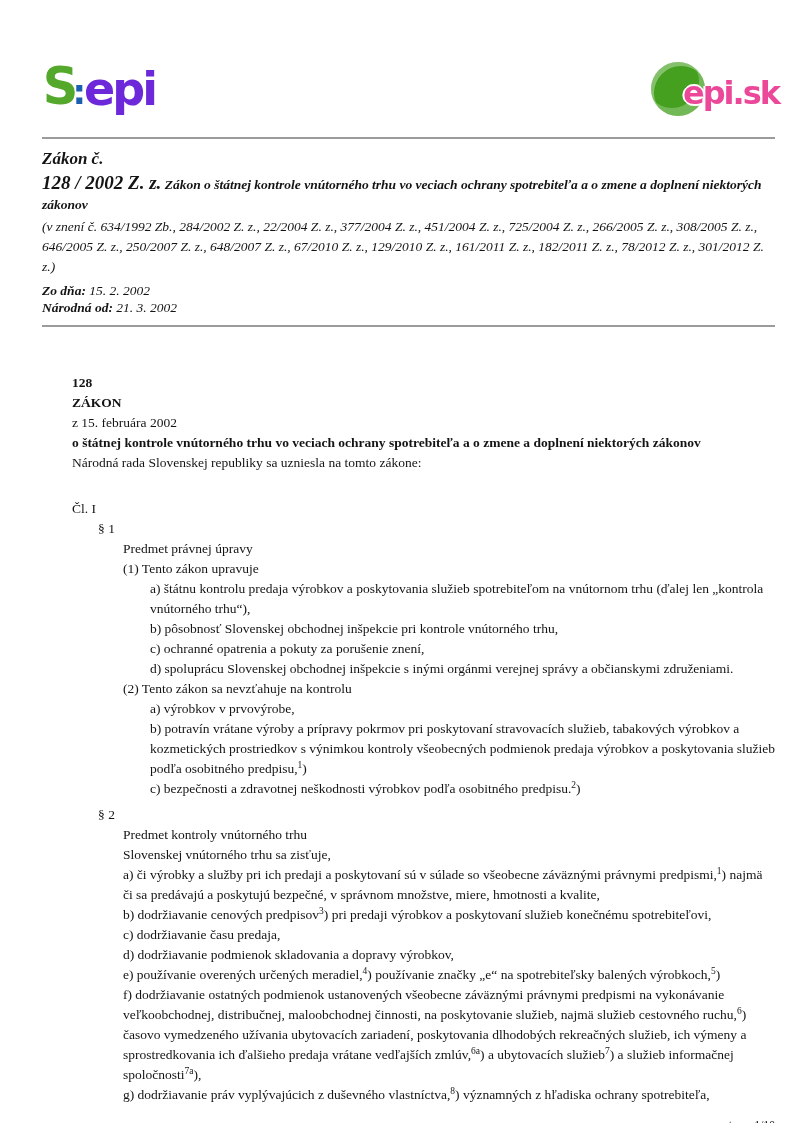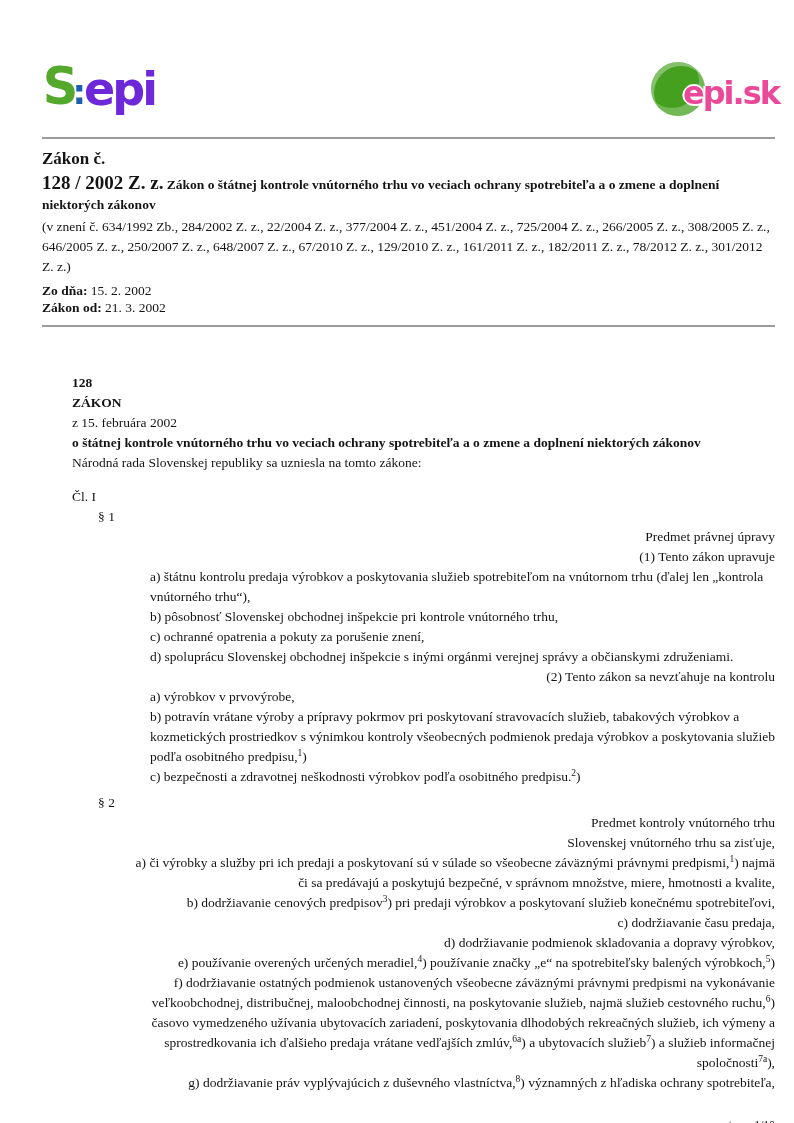--- a/index.html
+++ b/index.html
@@ -75,7 +75,7 @@
   .rule-top { margin-top:17px; }
   .rule-mid { margin-top:9px; }
   
-  .doc-header { margin-top:8px; line-height:20px; font-size:13.5px; }
+  .doc-header { margin-top:8px; line-height:20px; font-size:13.5px;font-style:italic; }
   .law-label { font-size:17px; font-weight:bold; line-height:24px; }
   .law-titleline { margin:2px 0 0 0; font-weight:bold; }
   .law-number { font-size:19px; }

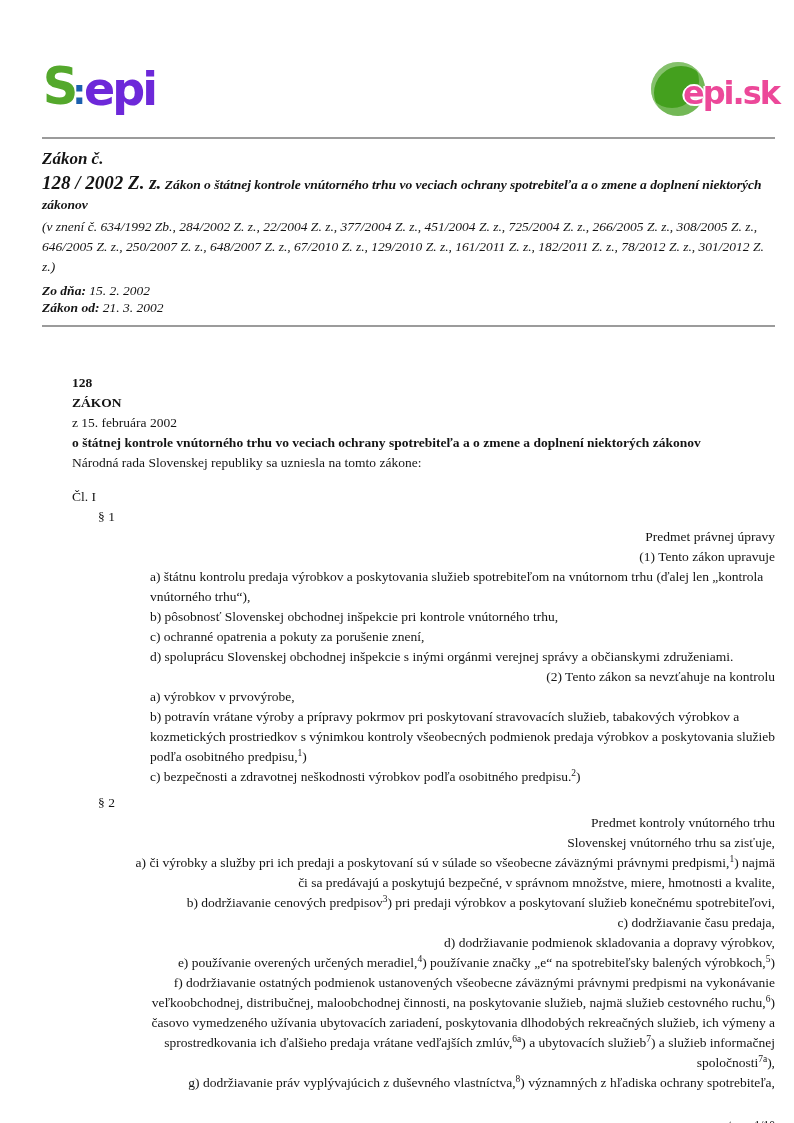--- a/index.html
+++ b/index.html
@@ -131,7 +131,7 @@
     <p class="law-titleline"><span class="law-number">128 / 2002 Z. z.</span> <span class="law-title-text">Zákon o štátnej kontrole vnútorného trhu vo veciach ochrany spotrebiteľa a o zmene a doplnení niektorých zákonov</span></p>
     <p class="amendments">(v znení č. 634/1992 Zb., 284/2002 Z. z., 22/2004 Z. z., 377/2004 Z. z., 451/2004 Z. z., 725/2004 Z. z., 266/2005 Z. z., 308/2005 Z. z., 646/2005 Z. z., 250/2007 Z. z., 648/2007 Z. z., 67/2010 Z. z., 129/2010 Z. z., 161/2011 Z. z., 182/2011 Z. z., 78/2012 Z. z., 301/2012 Z. z.)</p>
     <div class="date-row"><span class="lbl">Zo dňa:</span> <span>15. 2. 2002</span></div>
-    <div class="date-row"><span class="lbl">Zákon od:</span> <span>21. 3. 2002</span></div>
+    <div class="date-row"><span class="lbl">Národná od:</span> <span>21. 3. 2002</span></div>
   </section>
 
   <hr class="rule rule-mid">

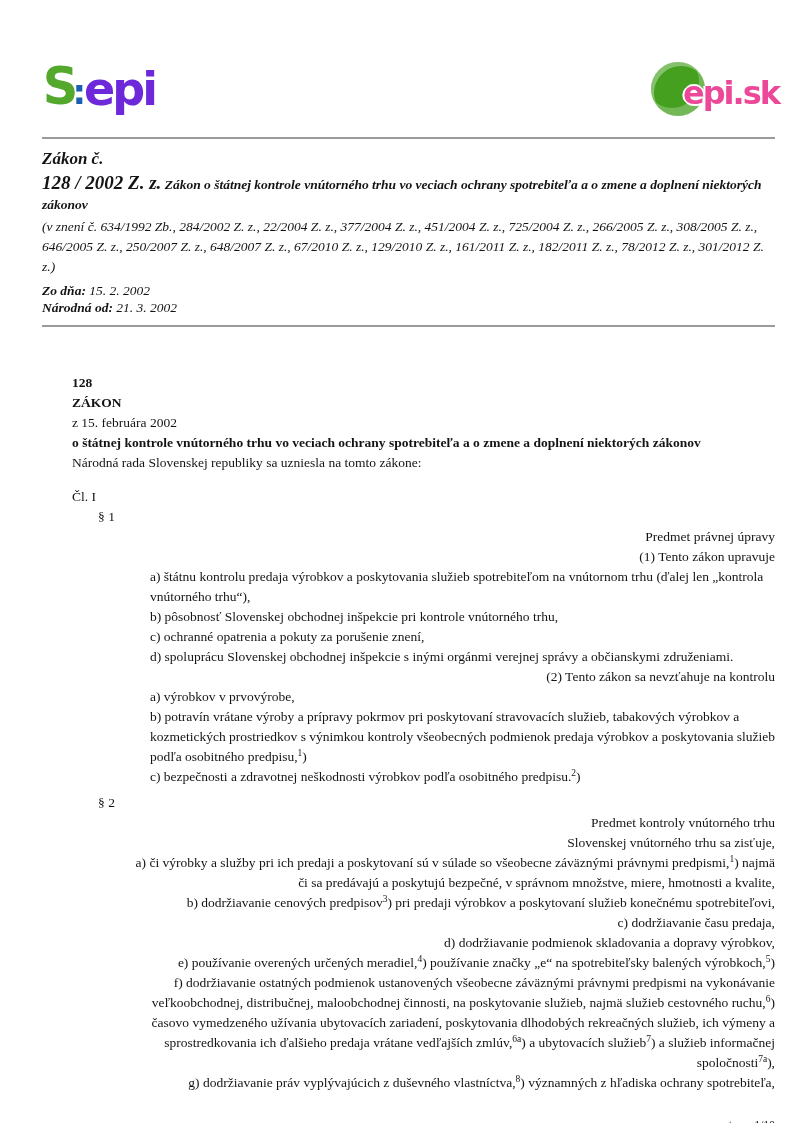--- a/index.html
+++ b/index.html
@@ -96,7 +96,7 @@
   .indent-1 { margin-left:26px; }
   .indent-2 { margin-left:51px;text-align:right; }
   .indent-3 { margin-left:78px; }
-  .gap-lg { margin-top:14px; }
+  .gap-lg { margin-top:26px; }
   .gap-sm { margin-top:6px; }
   sup { font-size:9.5px; line-height:1; vertical-align:5px; }
   

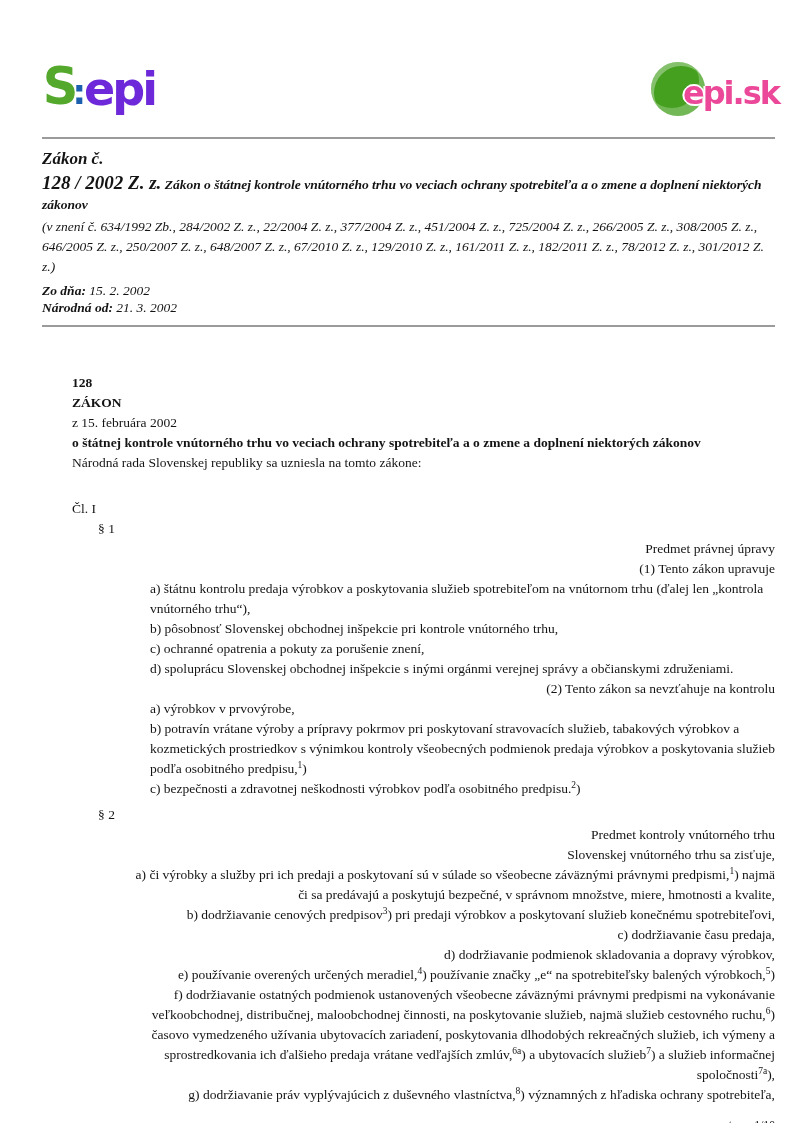--- a/index.html
+++ b/index.html
@@ -94,7 +94,7 @@
   .bold { font-weight:bold; }
   .indent-0 { margin-left:0; }
   .indent-1 { margin-left:26px; }
-  .indent-2 { margin-left:51px;text-align:right; }
+  .indent-2 { margin-left:51px; }
   .indent-3 { margin-left:78px; }
   .gap-lg { margin-top:26px; }
   .gap-sm { margin-top:6px; }

